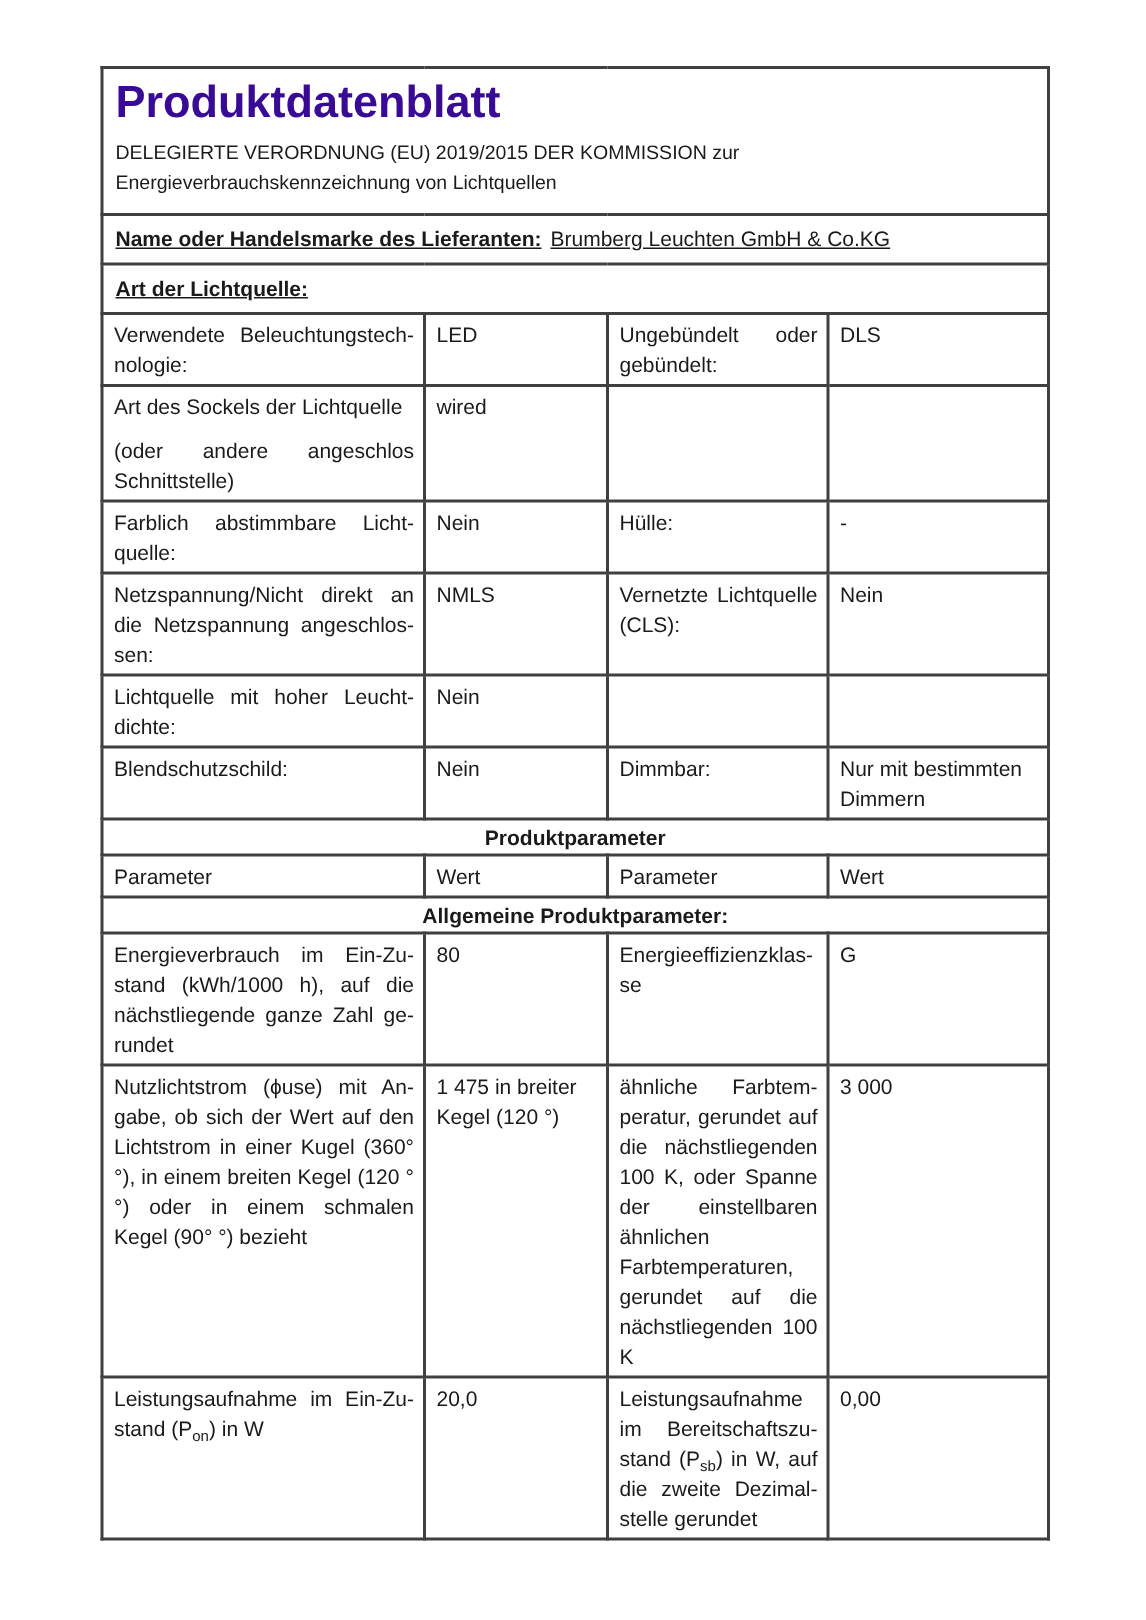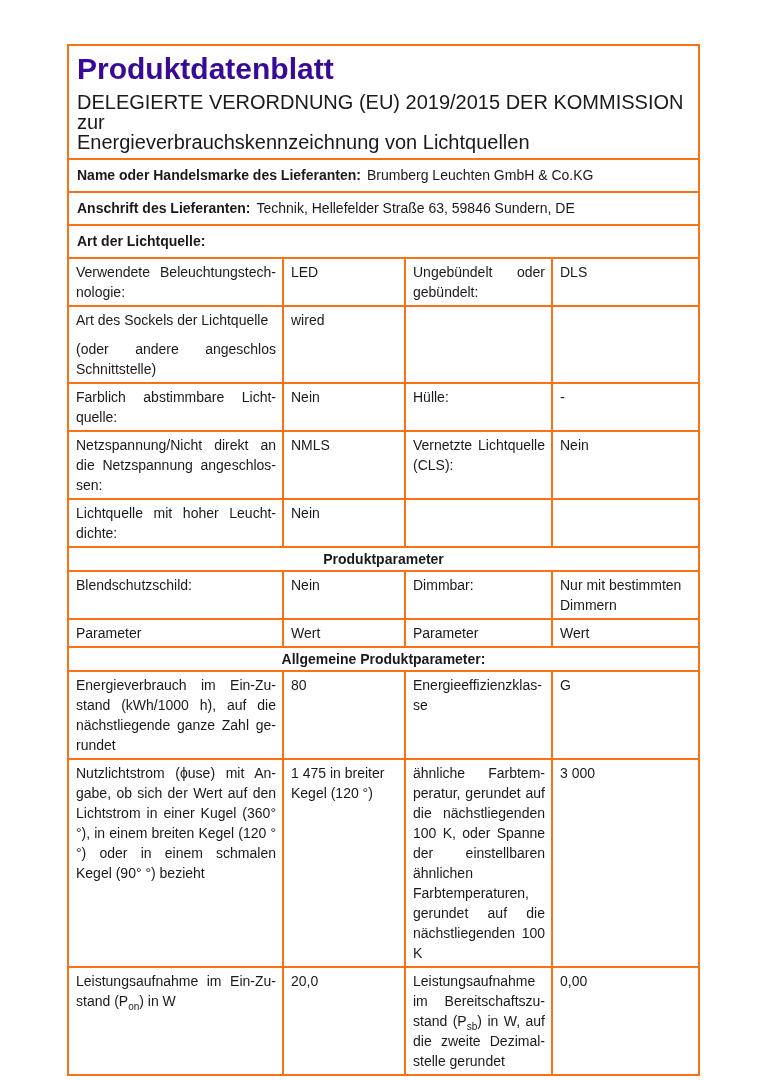--- a/index.html
+++ b/index.html
@@ -29,7 +29,7 @@
     line-height: 20px;
   }
   table.sheet td {
-    border: 2px solid #f97316;
+    border: 2px solid #404040;
     vertical-align: top;
     padding: 3px 6px 3px 7px;
     word-wrap: break-word;

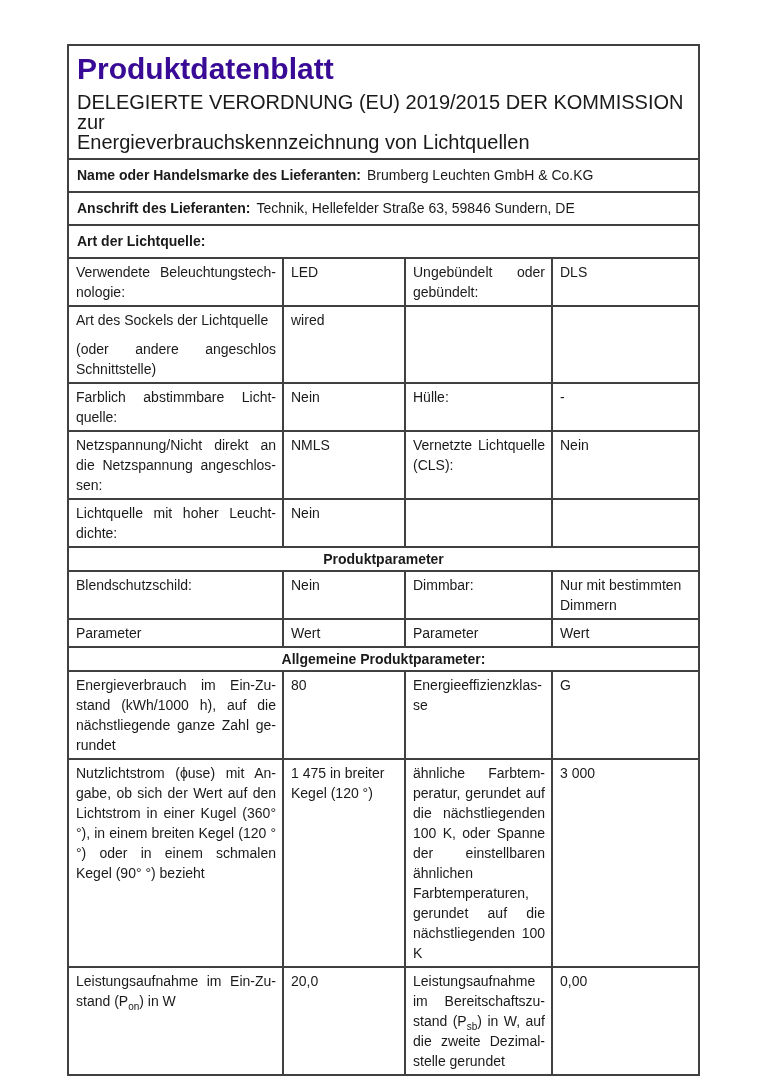--- a/index.html
+++ b/index.html
@@ -45,7 +45,7 @@
     letter-spacing: 0px;
   }
   .doc-subtitle {
-    font-size: 20px;
+    font-size: 13px;
     line-height: 20px;
     white-space: pre-line;
   }

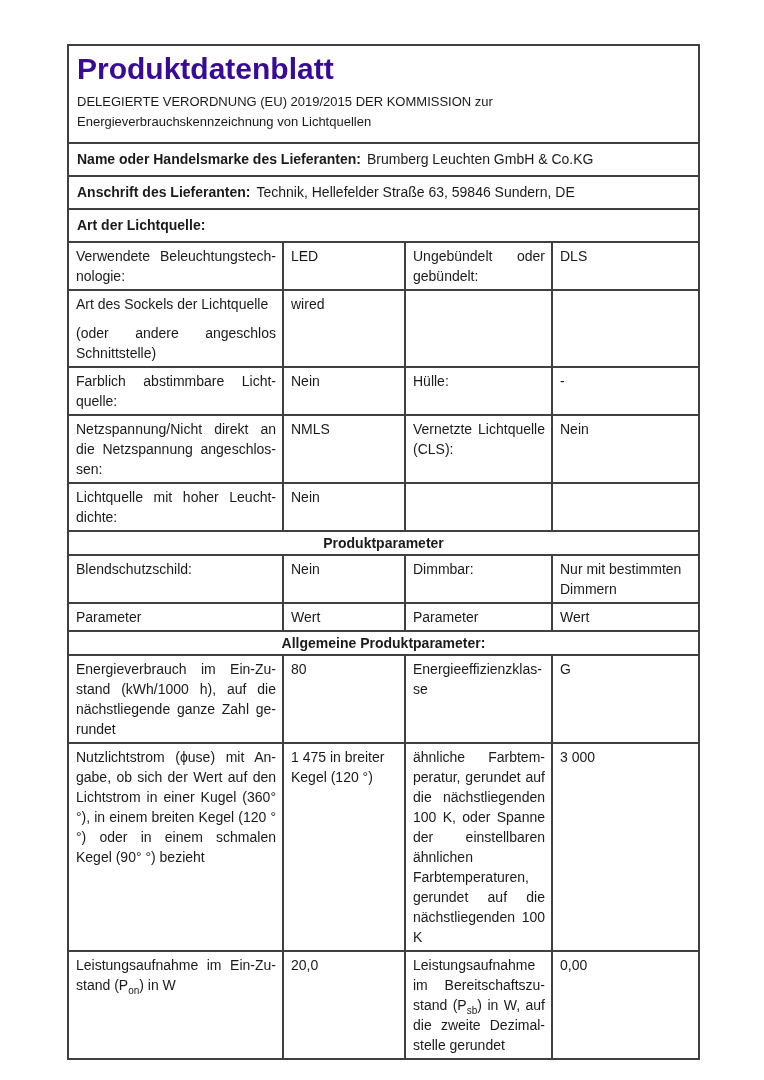--- a/index.html
+++ b/index.html
@@ -50,7 +50,7 @@
     white-space: pre-line;
   }
   
-  .info-cell { height: 24px; padding: 5px 8px 2px 8px !important; }
+  .info-cell { height: 24px; padding: 5px 8px 2px 8px !important; text-decoration: underline; }
   .info-cell .lbl { font-weight: 700; }
   .info-cell .val { margin-left: 6px; }
   

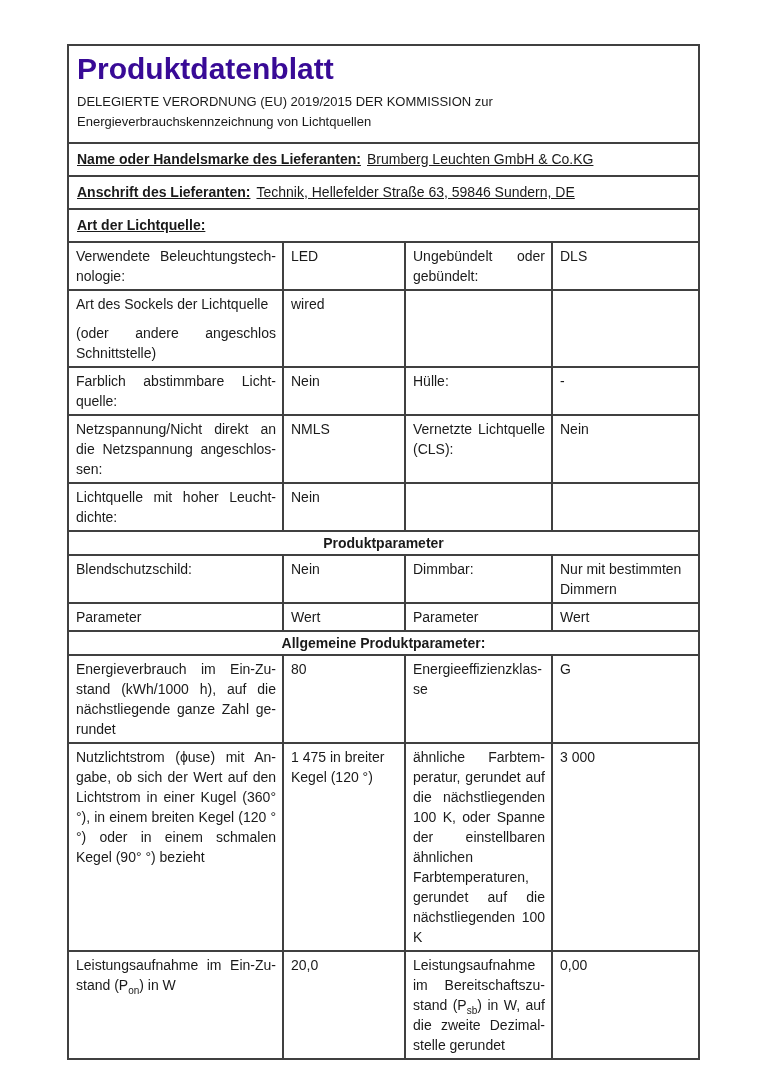--- a/index.html
+++ b/index.html
@@ -91,11 +91,6 @@
       </tr>
       <tr>
         <td colspan="4" class="info-cell">
-          <span class="lbl">Anschrift des Lieferanten:</span><span class="val">Technik, Hellefelder Straße 63, 59846 Sundern, DE</span>
-        </td>
-      </tr>
-      <tr>
-        <td colspan="4" class="info-cell">
           <span class="lbl">Art der Lichtquelle:</span>
         </td>
       </tr>

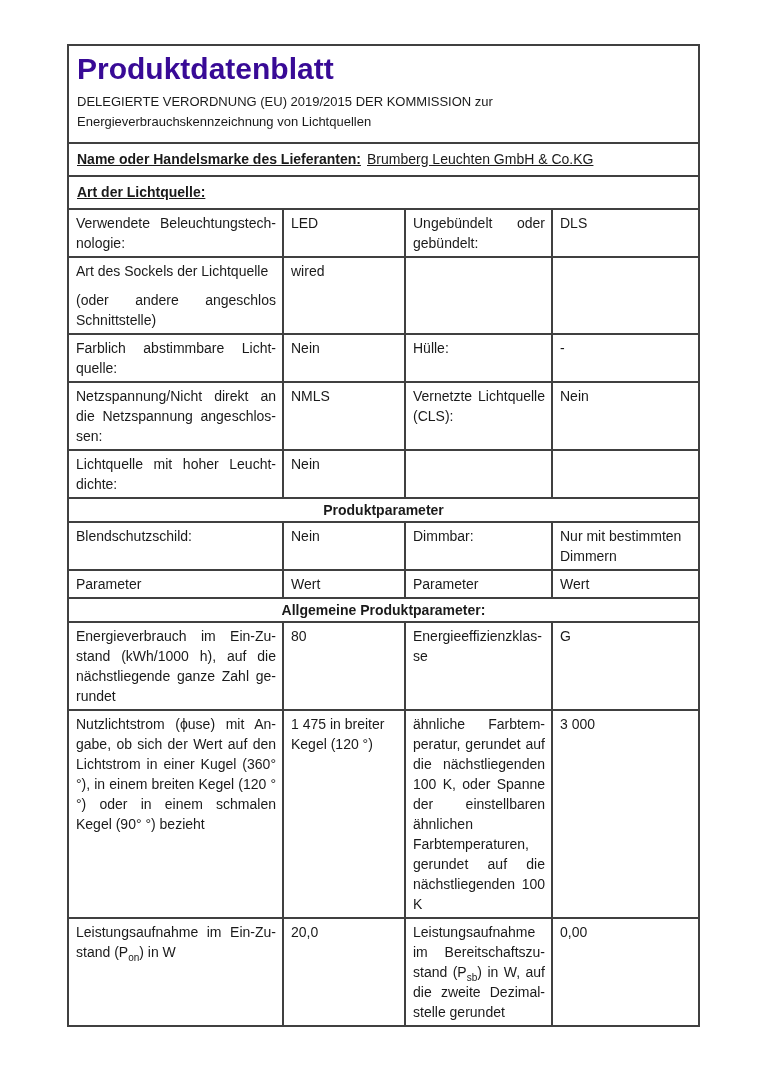--- a/index.html
+++ b/index.html
@@ -205,30 +205,30 @@
             </div>
           </td>
         </tr>
+        <tr style="height: 41px;">
+          <td class="c0">
+            <div class="cellwrap">
+              <div class="para">Blendschutzschild:</div>
+            </div>
+          </td>
+          <td class="c1">
+            <div class="cellwrap">
+              <div class="para">Nein</div>
+            </div>
+          </td>
+          <td class="c2">
+            <div class="cellwrap">
+              <div class="para">Dimmbar:</div>
+            </div>
+          </td>
+          <td class="c3">
+            <div class="cellwrap">
+              <div class="para">Nur mit bestimm­ten Dimmern</div>
+            </div>
+          </td>
+        </tr>
         <tr style="height: 22px;">
           <td colspan="4" class="span-cell">Produktparameter</td>
-        </tr>
-        <tr style="height: 41px;">
-          <td class="c0">
-            <div class="cellwrap">
-              <div class="para">Blendschutzschild:</div>
-            </div>
-          </td>
-          <td class="c1">
-            <div class="cellwrap">
-              <div class="para">Nein</div>
-            </div>
-          </td>
-          <td class="c2">
-            <div class="cellwrap">
-              <div class="para">Dimmbar:</div>
-            </div>
-          </td>
-          <td class="c3">
-            <div class="cellwrap">
-              <div class="para">Nur mit bestimm­ten Dimmern</div>
-            </div>
-          </td>
         </tr>
         <tr class="hdr" style="height: 22px;">
           <td class="c0">

